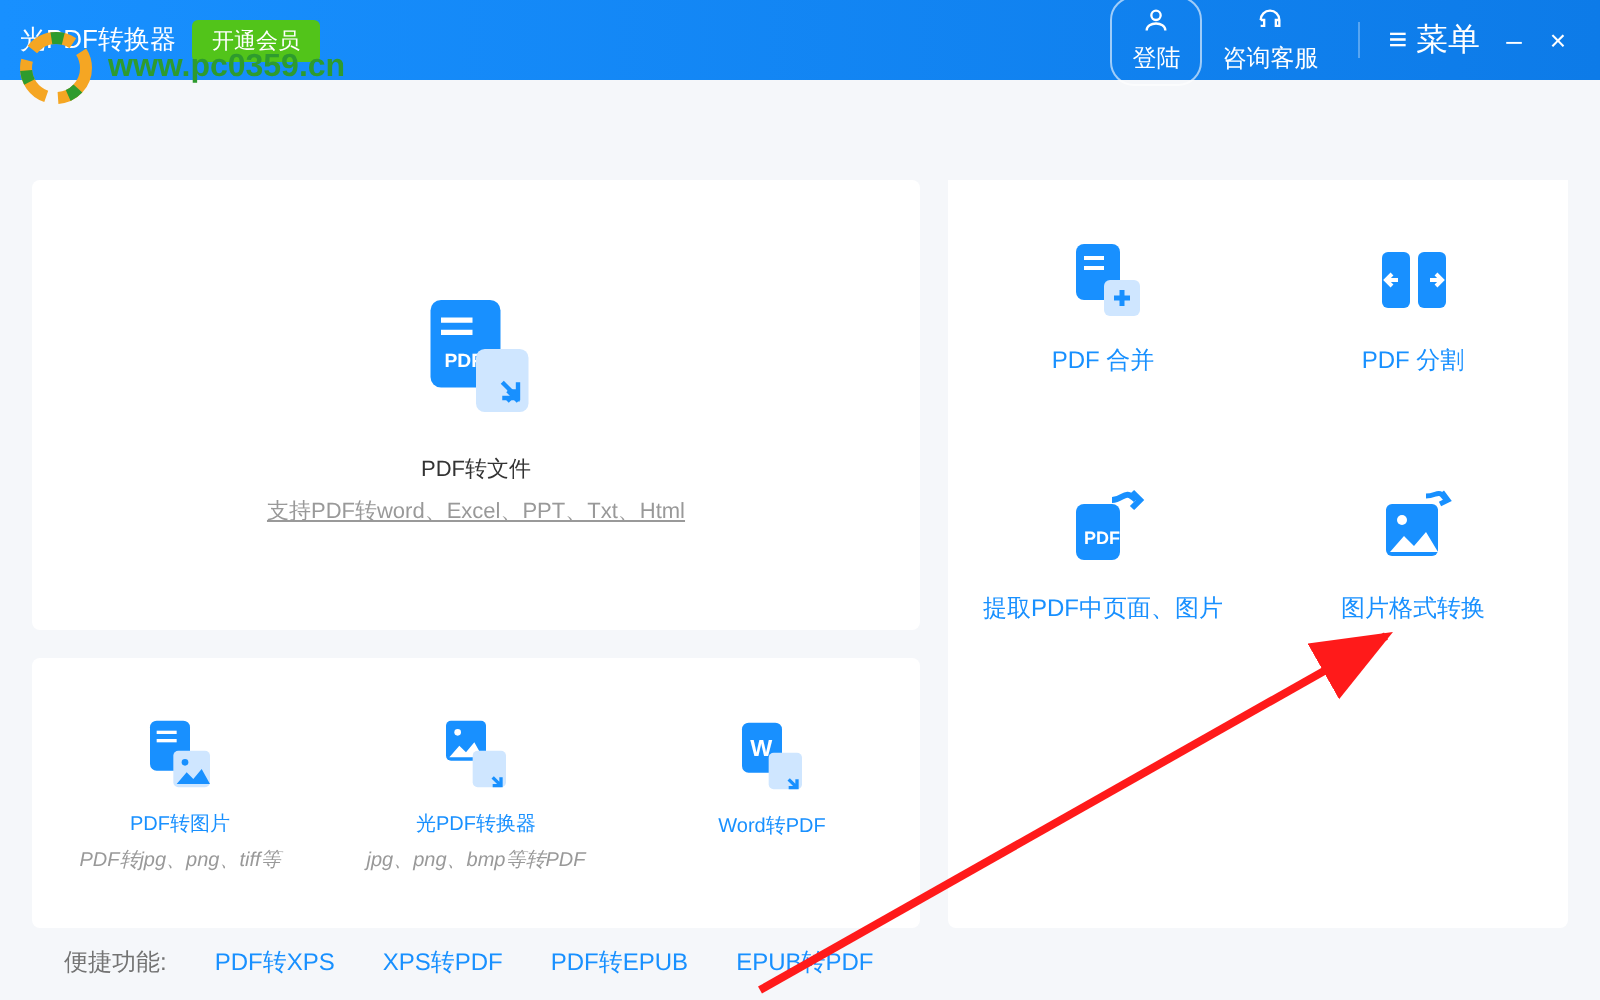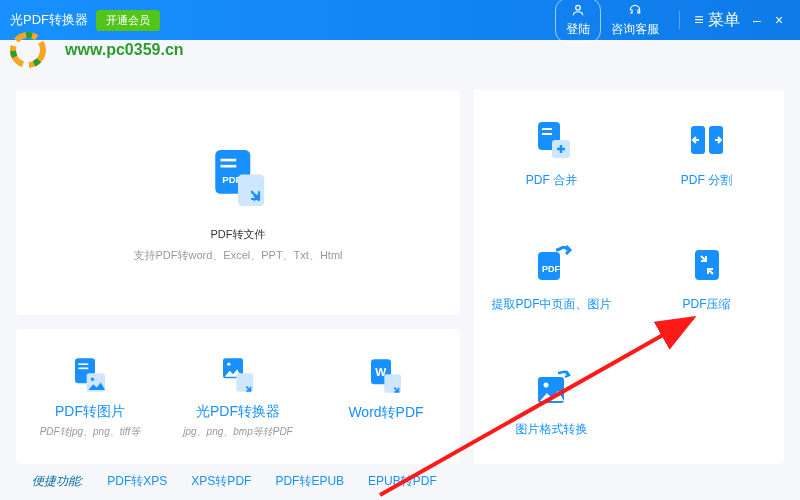--- a/index.html
+++ b/index.html
@@ -15,7 +15,7 @@
 .header .menu-btn { font-size: 16px; margin: 0 6px; cursor: pointer; }
 .header .win-btn { width: 22px; text-align: center; font-size: 14px; cursor: pointer; }
 
-.watermark { position: absolute; top: 32px; left: 10px; z-index: 10; display: flex; align-items: center; gap: 19px; }
+.watermark { position: absolute; top: 16px; left: 10px; z-index: 10; display: flex; align-items: center; gap: 8px; }
 .watermark .url { color: #2e9b2e; font-size: 16px; font-weight: 700; }
 .logo-svg { width: 36px; height: 36px; }
 

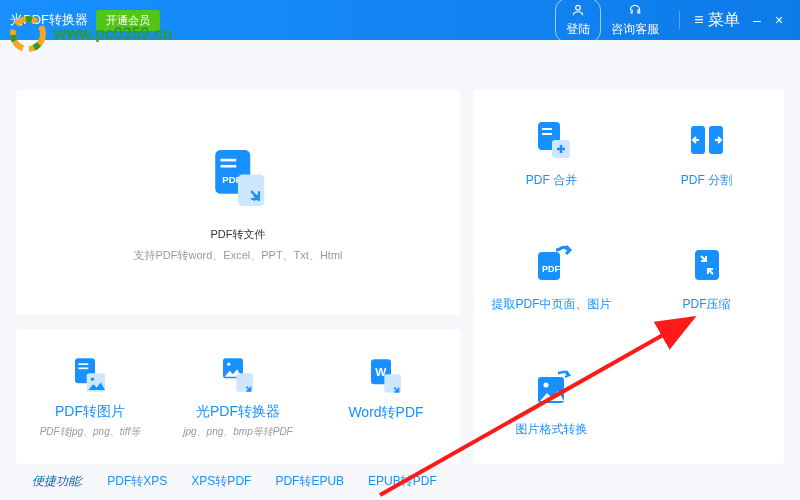--- a/index.html
+++ b/index.html
@@ -26,7 +26,7 @@
 .card { background: #fff; border-radius: 4px; }
 .big-card { height: 225px; display: flex; flex-direction: column; align-items: center; justify-content: center; cursor: pointer; }
 .big-card .big-title { font-size: 11px; color: #333; margin-top: 14px; font-weight: 500; }
-.big-card .big-sub { font-size: 11px; color: #999; margin-top: 6px; }
+.big-card .big-sub { font-size: 11px; color: #999; margin-top: 6px; text-decoration: underline; }
 
 .row3 { height: 135px; display: flex; }
 .small-card { flex: 1; display: flex; flex-direction: column; align-items: center; justify-content: center; cursor: pointer; }

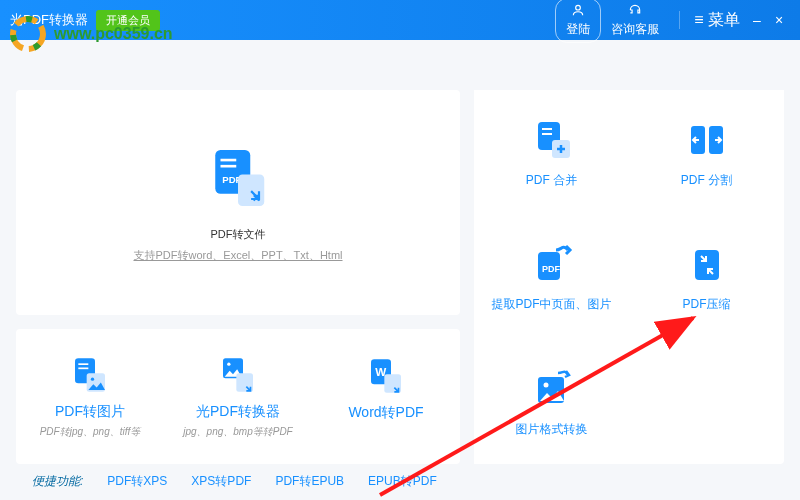--- a/index.html
+++ b/index.html
@@ -170,13 +170,6 @@
       </div>
       <div class="cell">
         <svg class="ic" viewBox="0 0 48 48">
-            <rect x="12" y="10" width="24" height="30" rx="4" fill="#1890ff"></rect>
-            <path d="M18 16 l5 5 M23 16 v5 h-5 M30 34 l-5-5 M25 34 v-5 h5" stroke="#fff" stroke-width="2" fill="none"></path>
-          </svg>
-        <div class="g-title">PDF压缩</div>
-      </div>
-      <div class="cell">
-        <svg class="ic" viewBox="0 0 48 48">
             <rect x="10" y="12" width="26" height="26" rx="3" fill="#1890ff"></rect>
             <circle cx="18" cy="20" r="2.5" fill="#fff"></circle>
             <path d="M12 36 l7-8 5 5 6-7 6 10z" fill="#fff"></path>

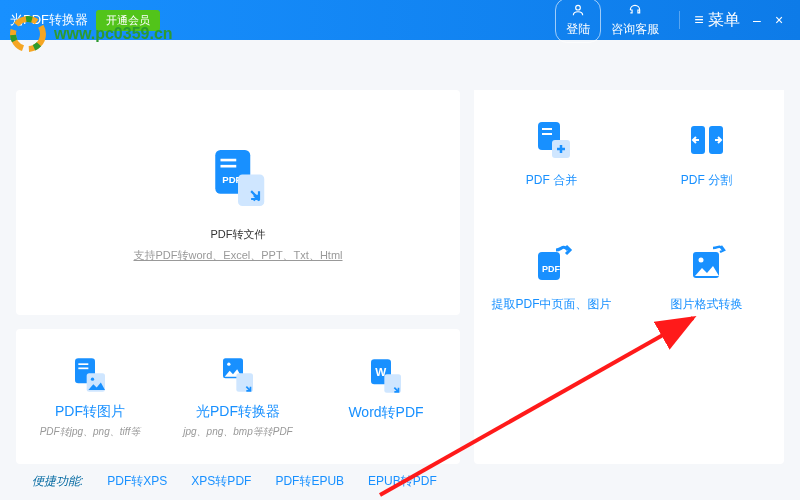--- a/index.html
+++ b/index.html
@@ -30,7 +30,7 @@
 
 .row3 { height: 135px; display: flex; }
 .small-card { flex: 1; display: flex; flex-direction: column; align-items: center; justify-content: center; cursor: pointer; }
-.small-card .sm-title { font-size: 14px; color: #1890ff; margin-top: 8px; }
+.small-card .sm-title { font-size: 10px; color: #1890ff; margin-top: 8px; }
 .small-card .sm-sub { font-size: 10px; color: #999; margin-top: 4px; min-height: 12px; font-style: italic; }
 
 .grid { display: grid; grid-template-columns: 1fr 1fr; grid-template-rows: repeat(3,1fr); height: 374px; }

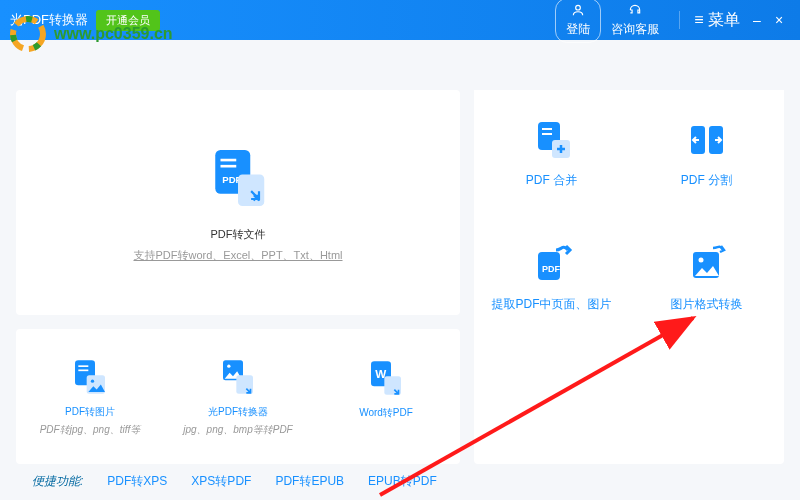--- a/index.html
+++ b/index.html
@@ -39,7 +39,7 @@
 .grid .cell .g-title { font-size: 12px; color: #1890ff; margin-top: 8px; text-align: center; }
 
 .footer { position: absolute; bottom: 10px; left: 32px; display: flex; align-items: center; gap: 24px; font-size: 12px; }
-.footer .flabel { color: #0369a1; font-style: italic; }
+.footer .flabel { color: #737373; }
 .footer .flink { color: #1890ff; cursor: pointer; }
 
 .arrow { position: absolute; pointer-events: none; }

